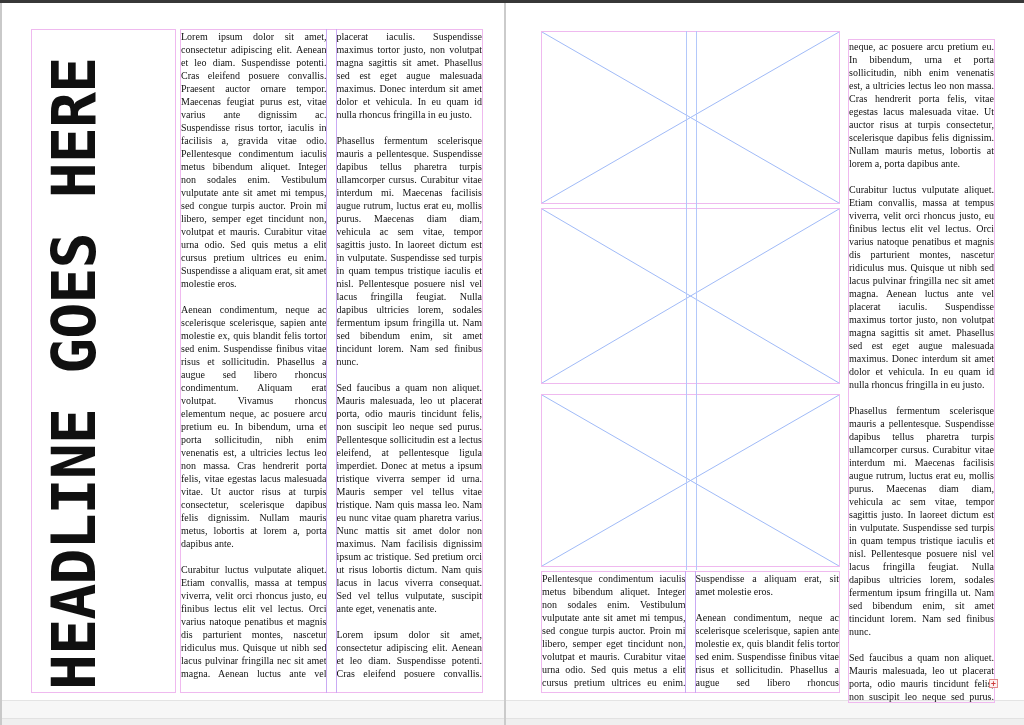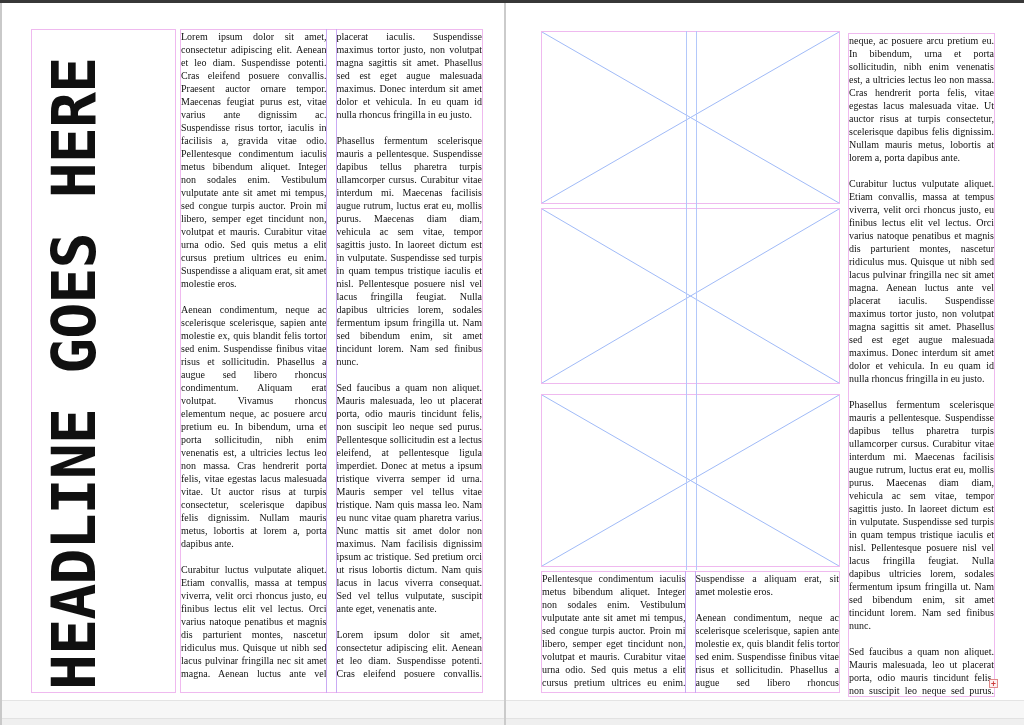--- a/index.html
+++ b/index.html
@@ -89,7 +89,7 @@
 
   .bottom-frame { left: 35px; top: 568px; width: 299px; height: 122px; }
 
-  .rightcol-frame { left: 342px; top: 30px; width: 147px; height: 664px; }
+  .rightcol-frame { left: 342px; top: 36px; width: 147px; height: 664px; }
 
   
   .overset-port {

